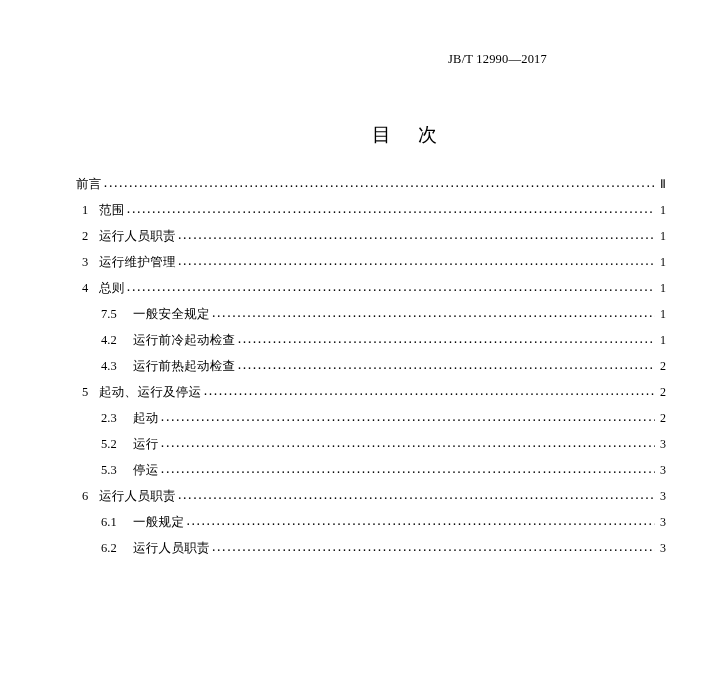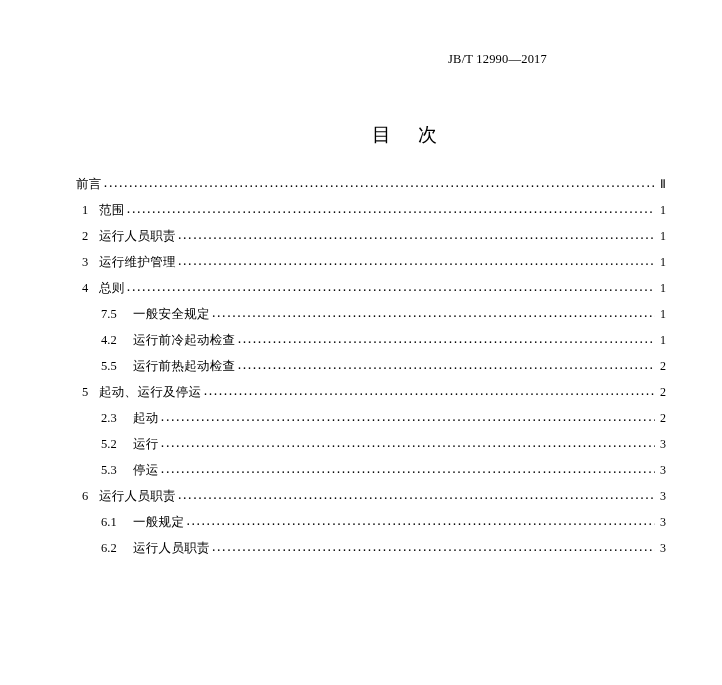--- a/index.html
+++ b/index.html
@@ -147,7 +147,7 @@
         <span class="pg">1</span>
       </div>
       <div class="toc-row lvl2">
-        <span class="num">5.5</span>
+        <span class="num">4.3</span>
         <span class="label">运行前热起动检查</span>
         <span class="dots">..................................................................................................................................................................................................</span>
         <span class="pg">2</span>

